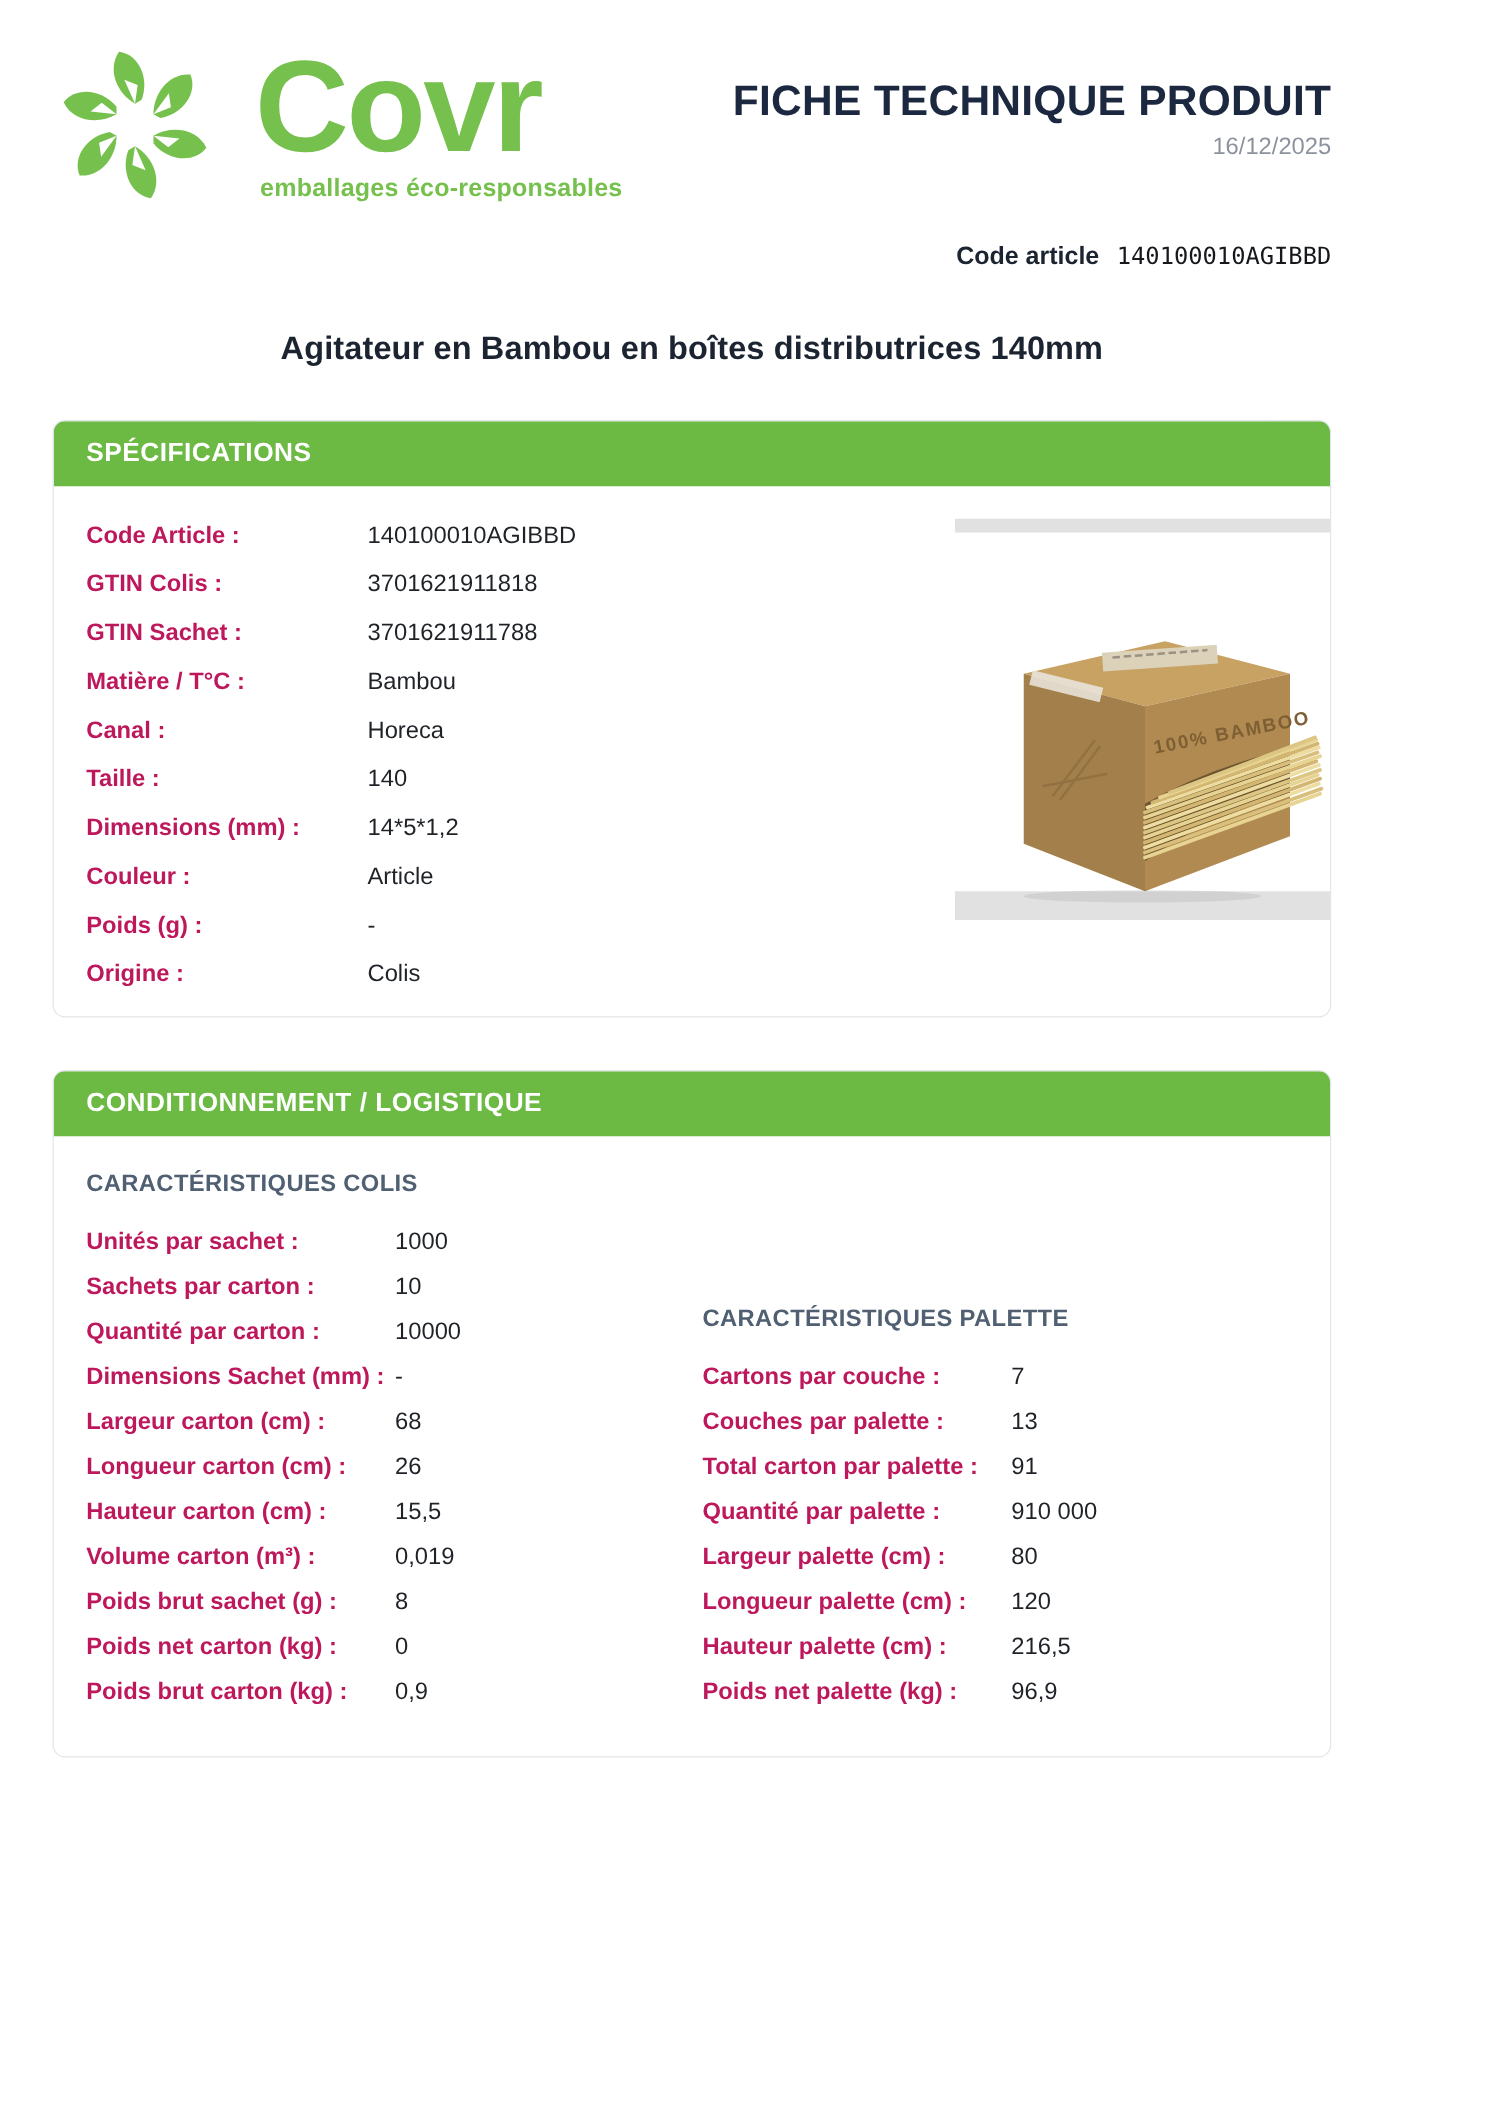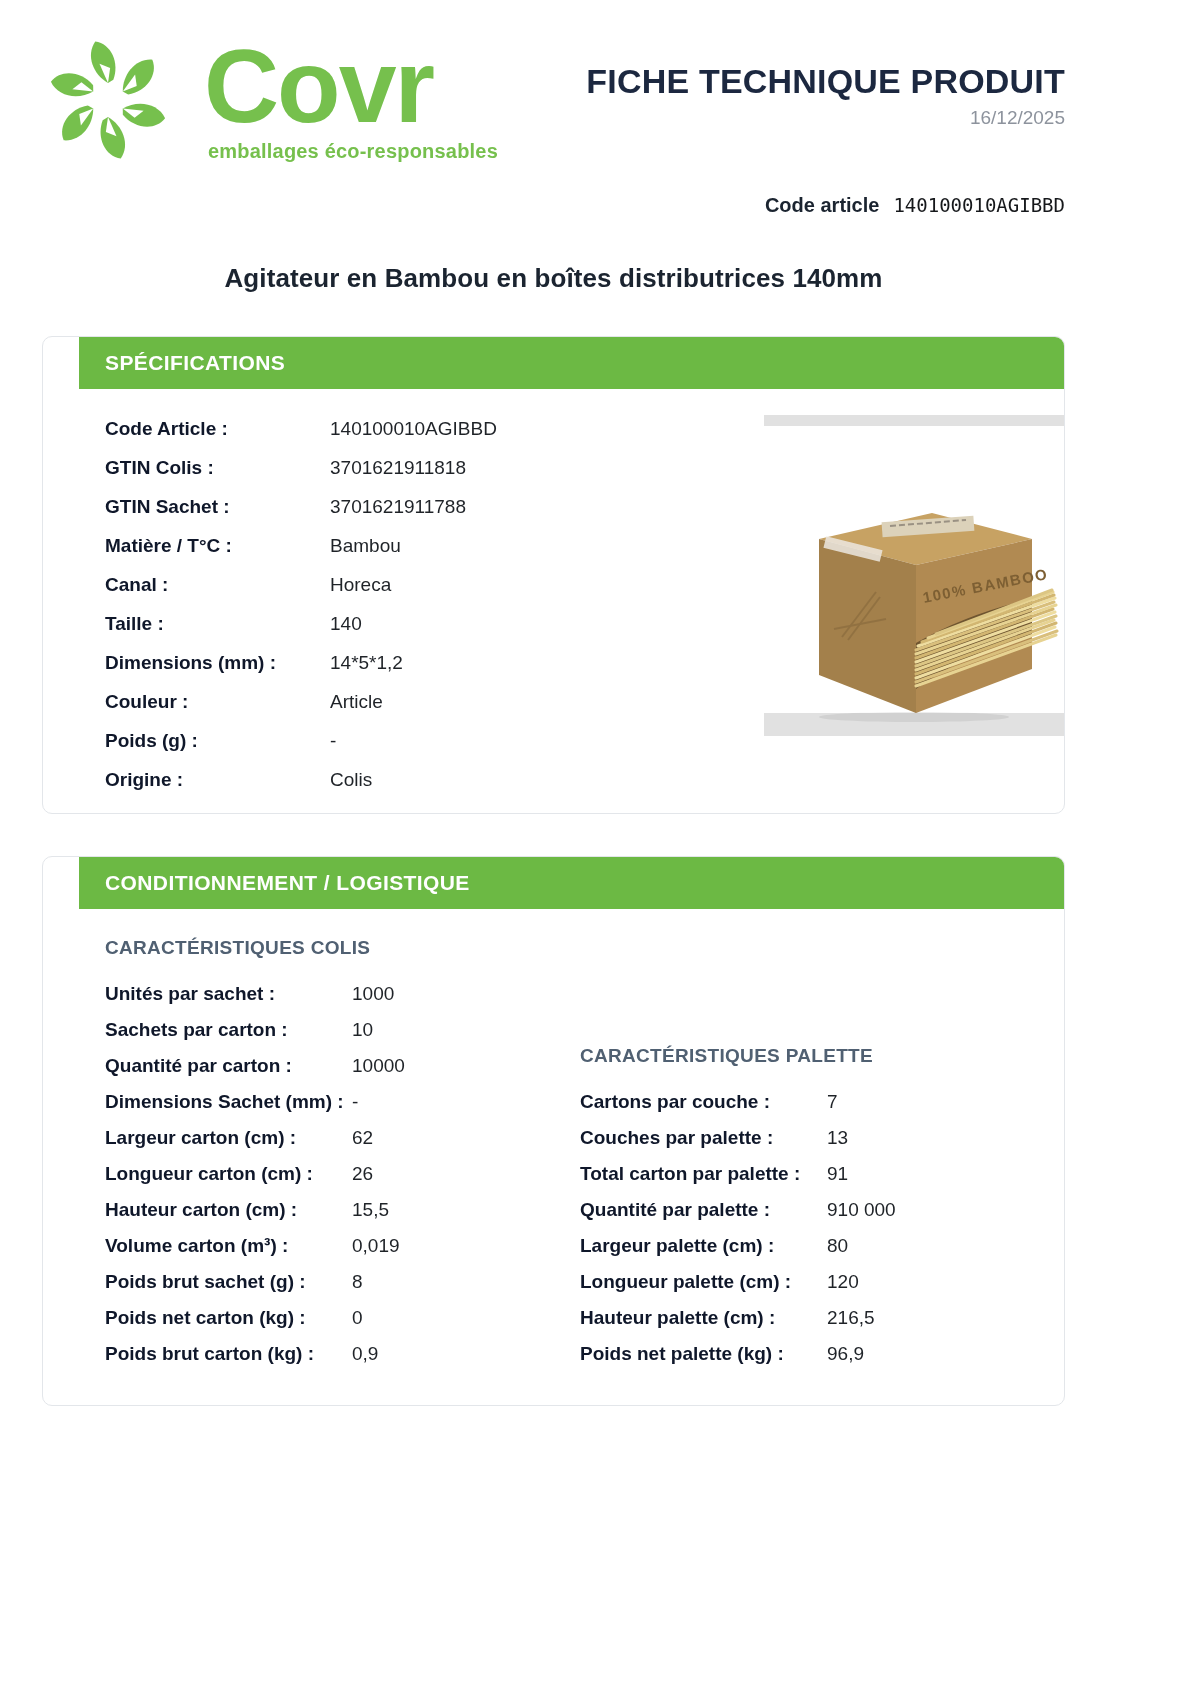--- a/index.html
+++ b/index.html
@@ -58,7 +58,6 @@
     margin-top: 42px;
     overflow: hidden;
     background: #ffffff;
-    padding-left: 36px;
   }
   .card-header {
     background: #6cb944;

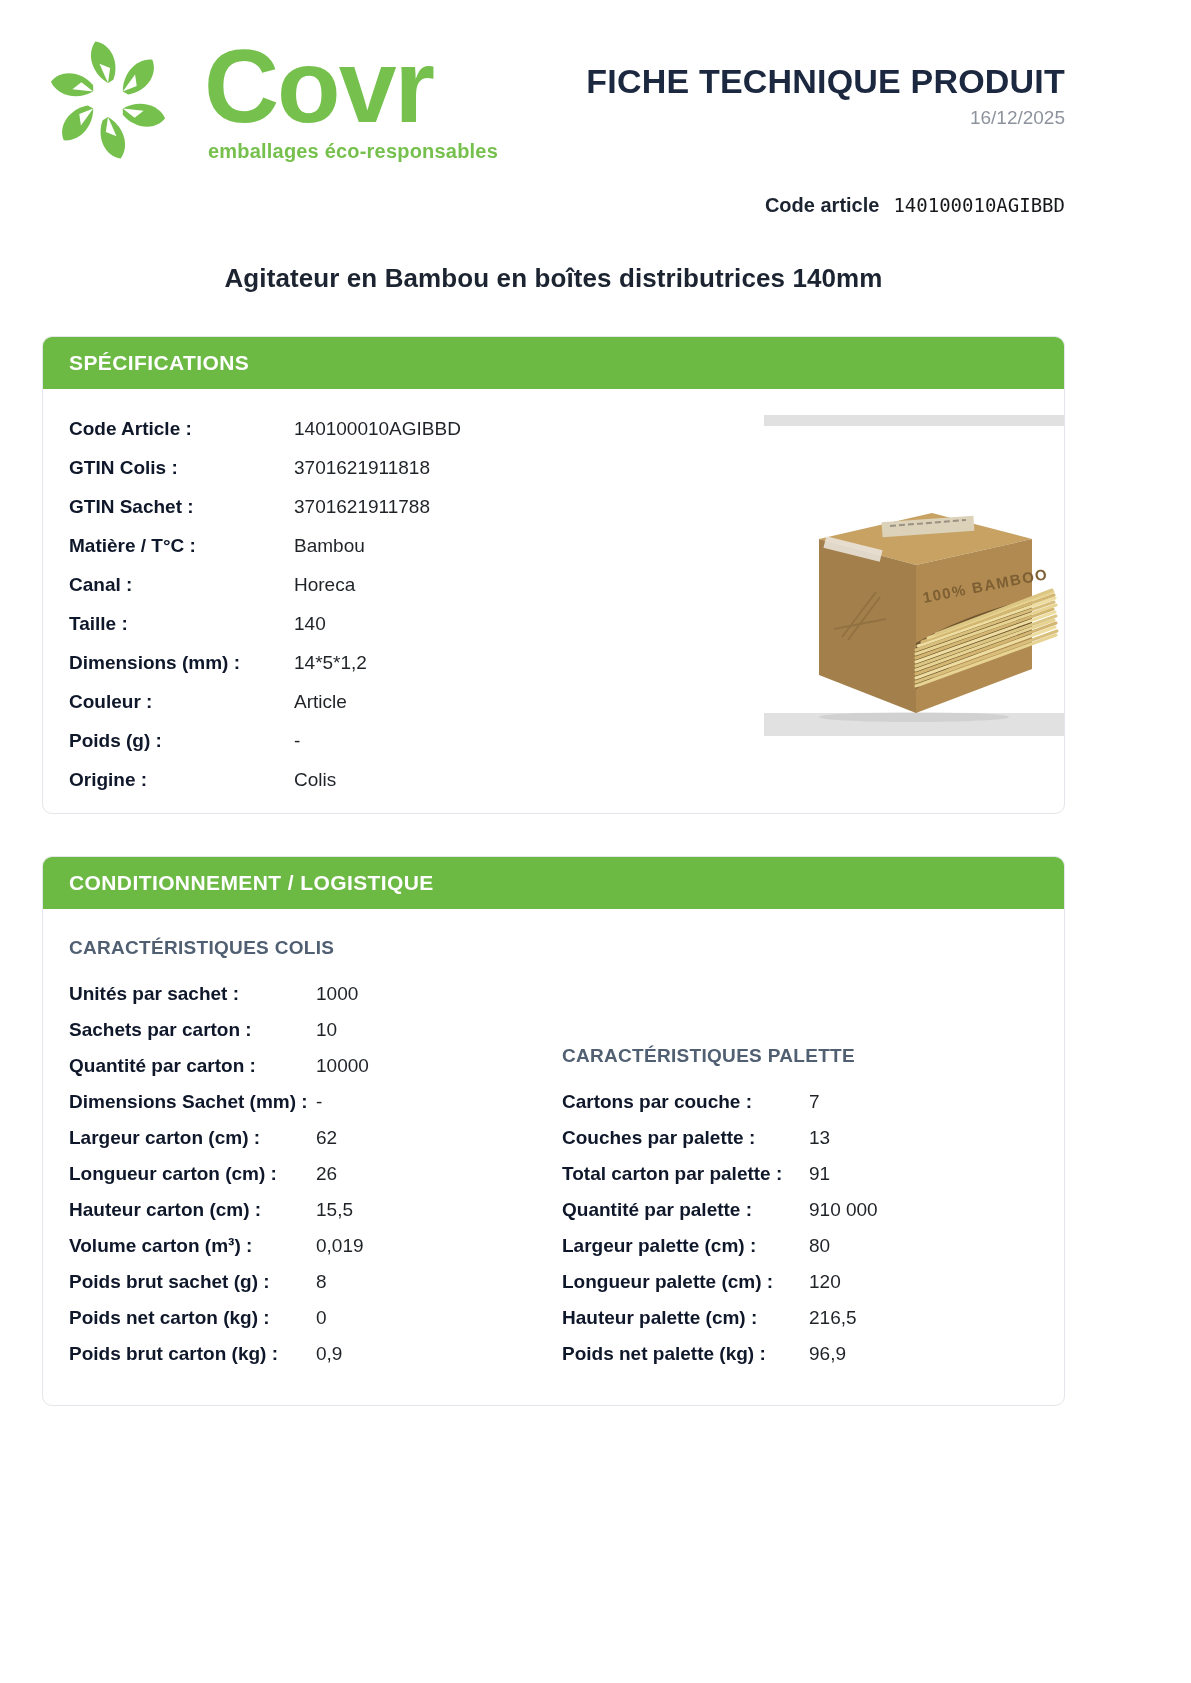--- a/index.html
+++ b/index.html
@@ -72,7 +72,7 @@
 
   .row { display: flex; margin-bottom: 16px; line-height: 23px; font-size: 19px; }
   .row:last-child { margin-bottom: 0; }
-  .row .lbl { color: #0f172a; font-weight: bold; flex: 0 0 auto; }
+  .row .lbl { color: #be185d; font-weight: bold; flex: 0 0 auto; }
   .row .val { color: #1f2328; }
 
   

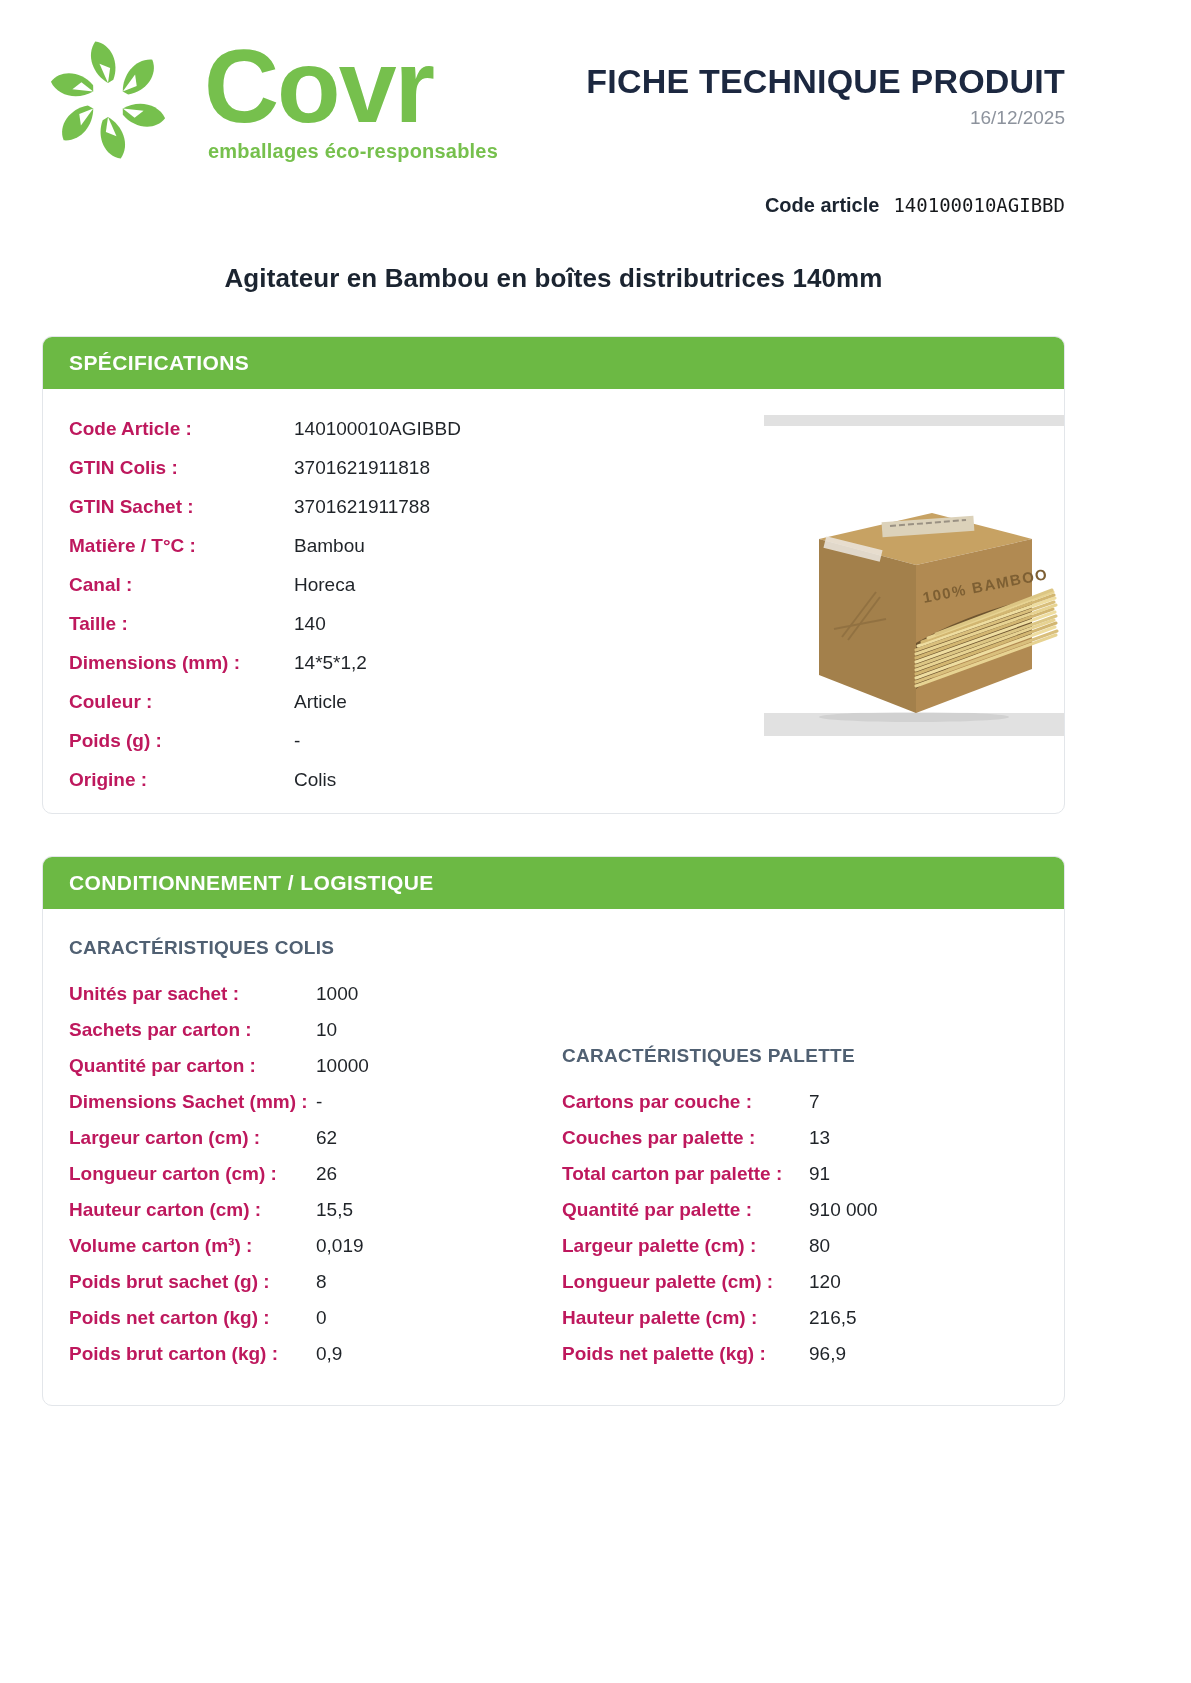--- a/index.html
+++ b/index.html
@@ -271,7 +271,7 @@
             </div>
             <div class="row">
               <span class="lbl">Largeur carton (cm) :</span>
-              <span class="val">62</span>
+              <span class="val">68</span>
             </div>
             <div class="row">
               <span class="lbl">Longueur carton (cm) :</span>

